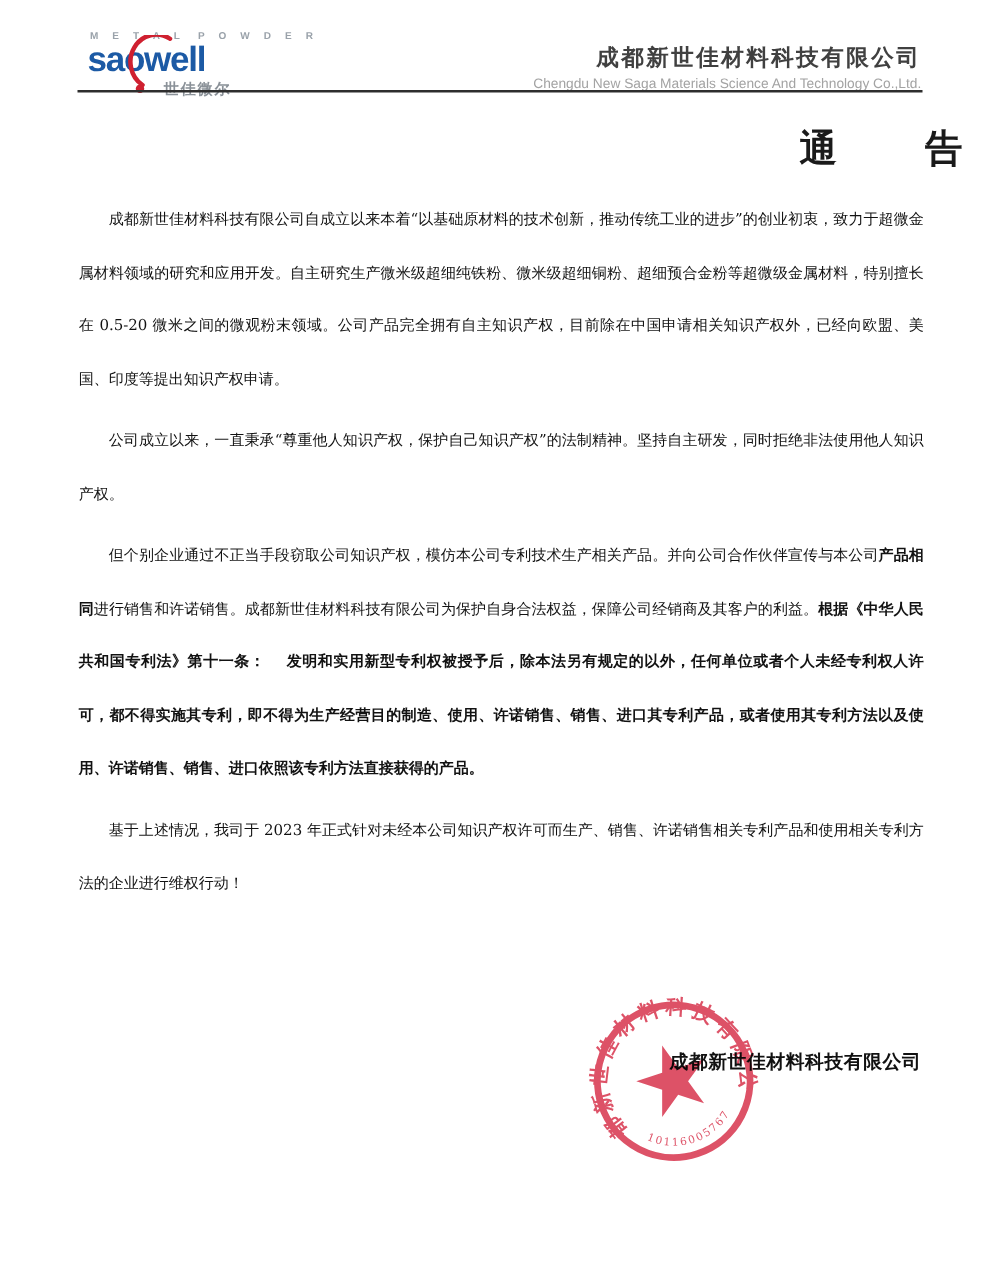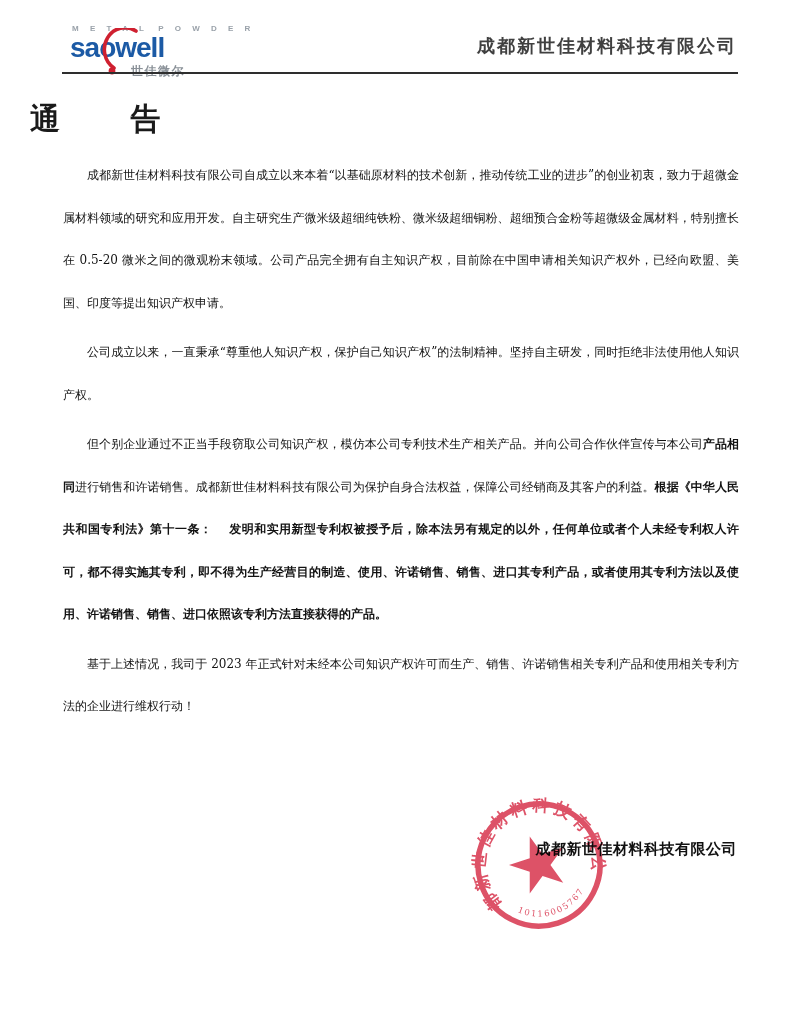--- a/index.html
+++ b/index.html
@@ -76,6 +76,7 @@
   </div>
   <div class="header-right">
     <div class="company-cn">成都新世佳材料科技有限公司</div>
+    <div class="company-en">Chengdu New Saga Materials Science And Technology Co.,Ltd.</div>
   </div>
   <div class="header-divider"></div>
 </div>

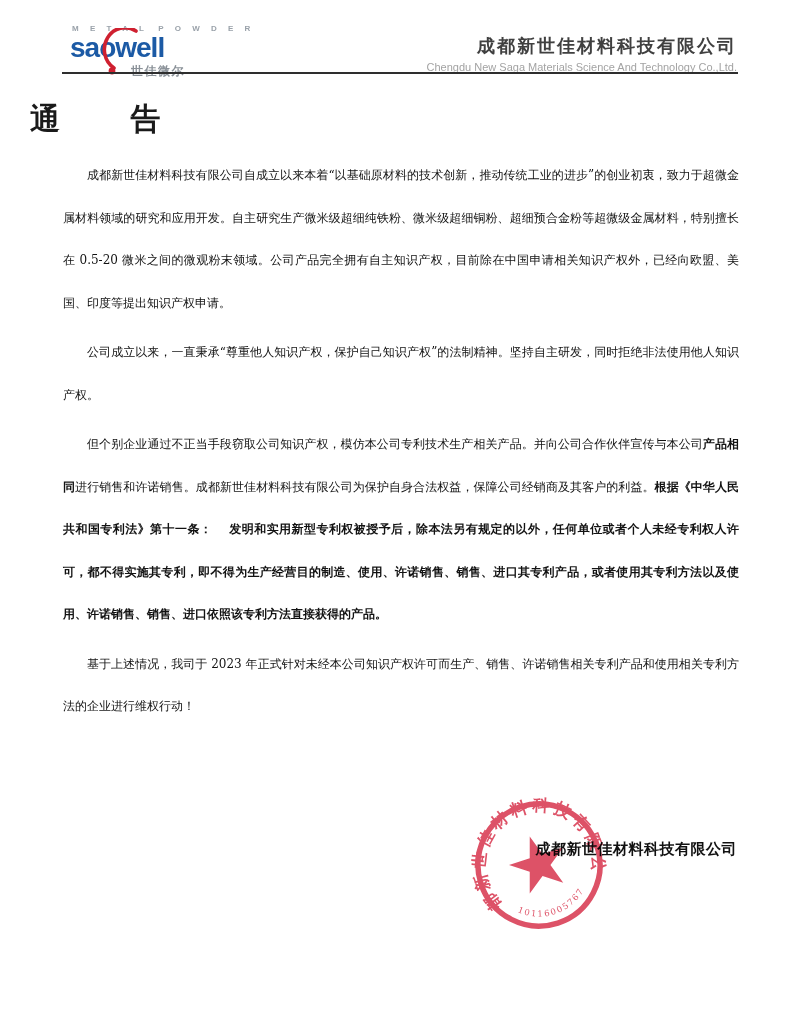--- a/index.html
+++ b/index.html
@@ -39,7 +39,7 @@
   }
   
   .doc-title{
-    position:absolute;top:99px;left:0;width:800px;text-align:left;
+    position:absolute;top:99px;left:0;width:800px;text-align:right;
     font-size:30px;font-weight:bold;letter-spacing:30px;text-indent:30px;
     color:#1a1a1a;
   }

